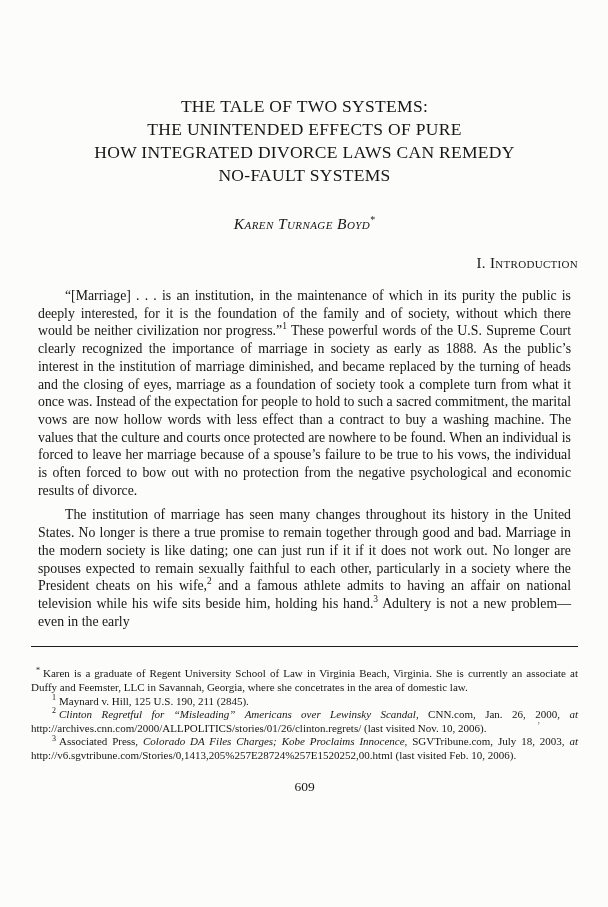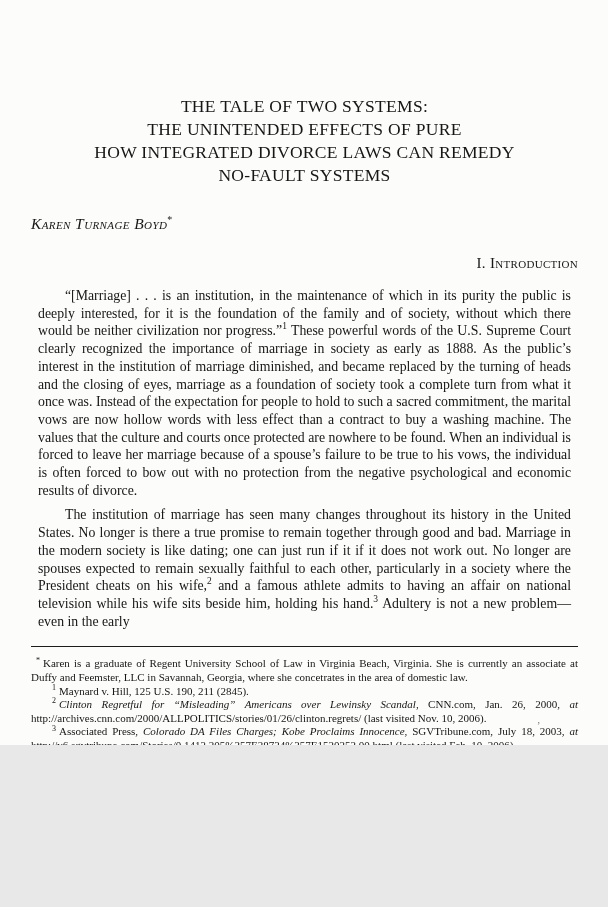--- a/index.html
+++ b/index.html
@@ -7,7 +7,7 @@
   .page {
     position: relative;
     width: 608px;
-    height: 745px;
+    height: 907px;
     margin: 0 auto;
     background: #fcfcfa;
     color: #161616;

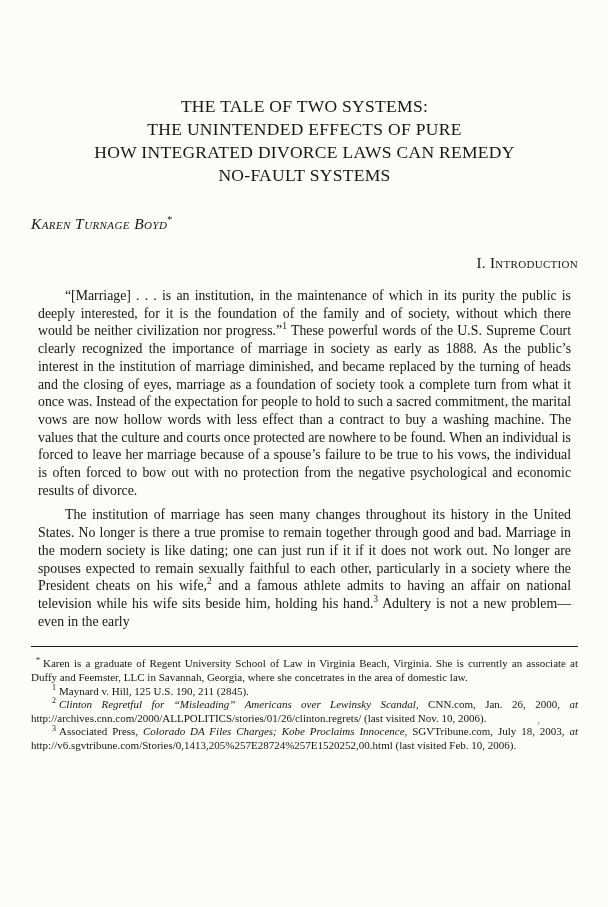--- a/index.html
+++ b/index.html
@@ -24,7 +24,7 @@
     font-weight: 400;
   }
   .author-line {
-    text-align: left;
+    text-align: center;
     margin-top: 27px;
     font-size: 15.5px;
     line-height: 20px;

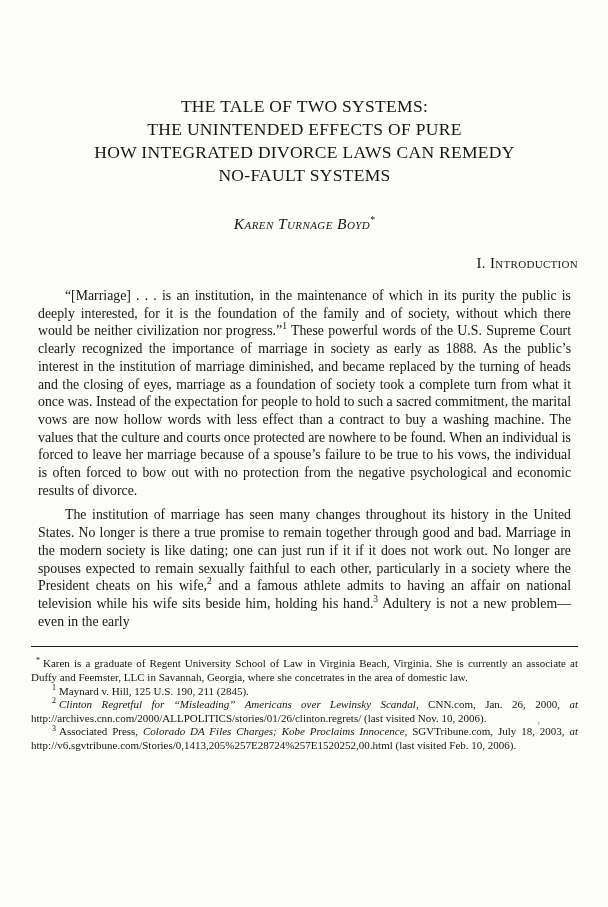--- a/index.html
+++ b/index.html
@@ -70,7 +70,7 @@
     width: 100%;
   }
   .footnotes {
-    margin-top: 10px;
+    margin-top: 20px;
     font-size: 11px;
     line-height: 13.6px;
     text-align: justify;

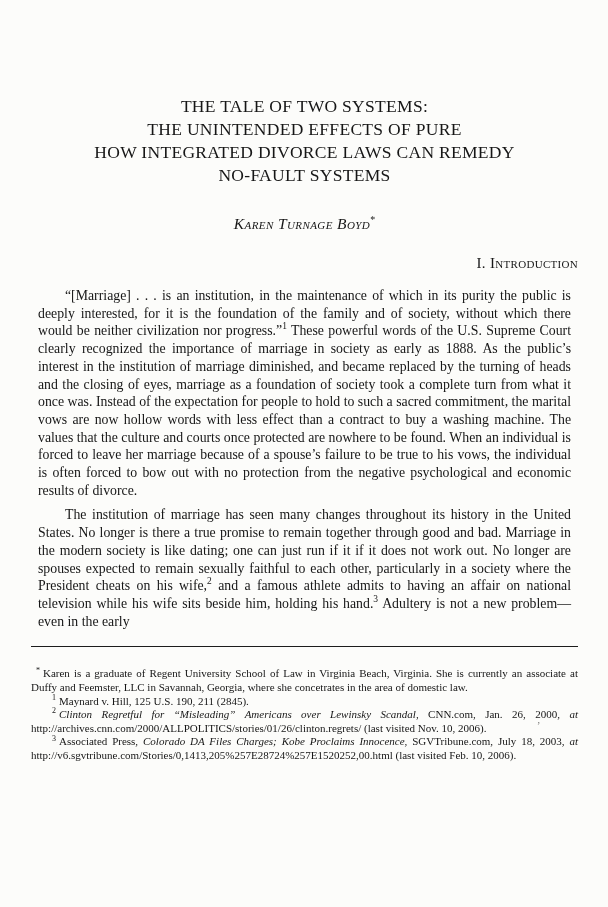--- a/index.html
+++ b/index.html
@@ -129,6 +129,7 @@
     <p><sup class="fn-marker">3</sup><span><span>Associated Press, </span><span class="it">Colorado DA Files Charges; Kobe Proclaims Innocence</span><span>, SGVTribune.com, July 18, 2003, </span><span class="it">at</span><span> http://v6.sgvtribune.com/Stories/0,1413,205%257E28724%257E1520252,00.html (last visited Feb. 10, 2006).</span></span></p>
   </div>
 
+  <div class="page-number">609</div>
 
   <span class="scan-artifact">’</span>
 

